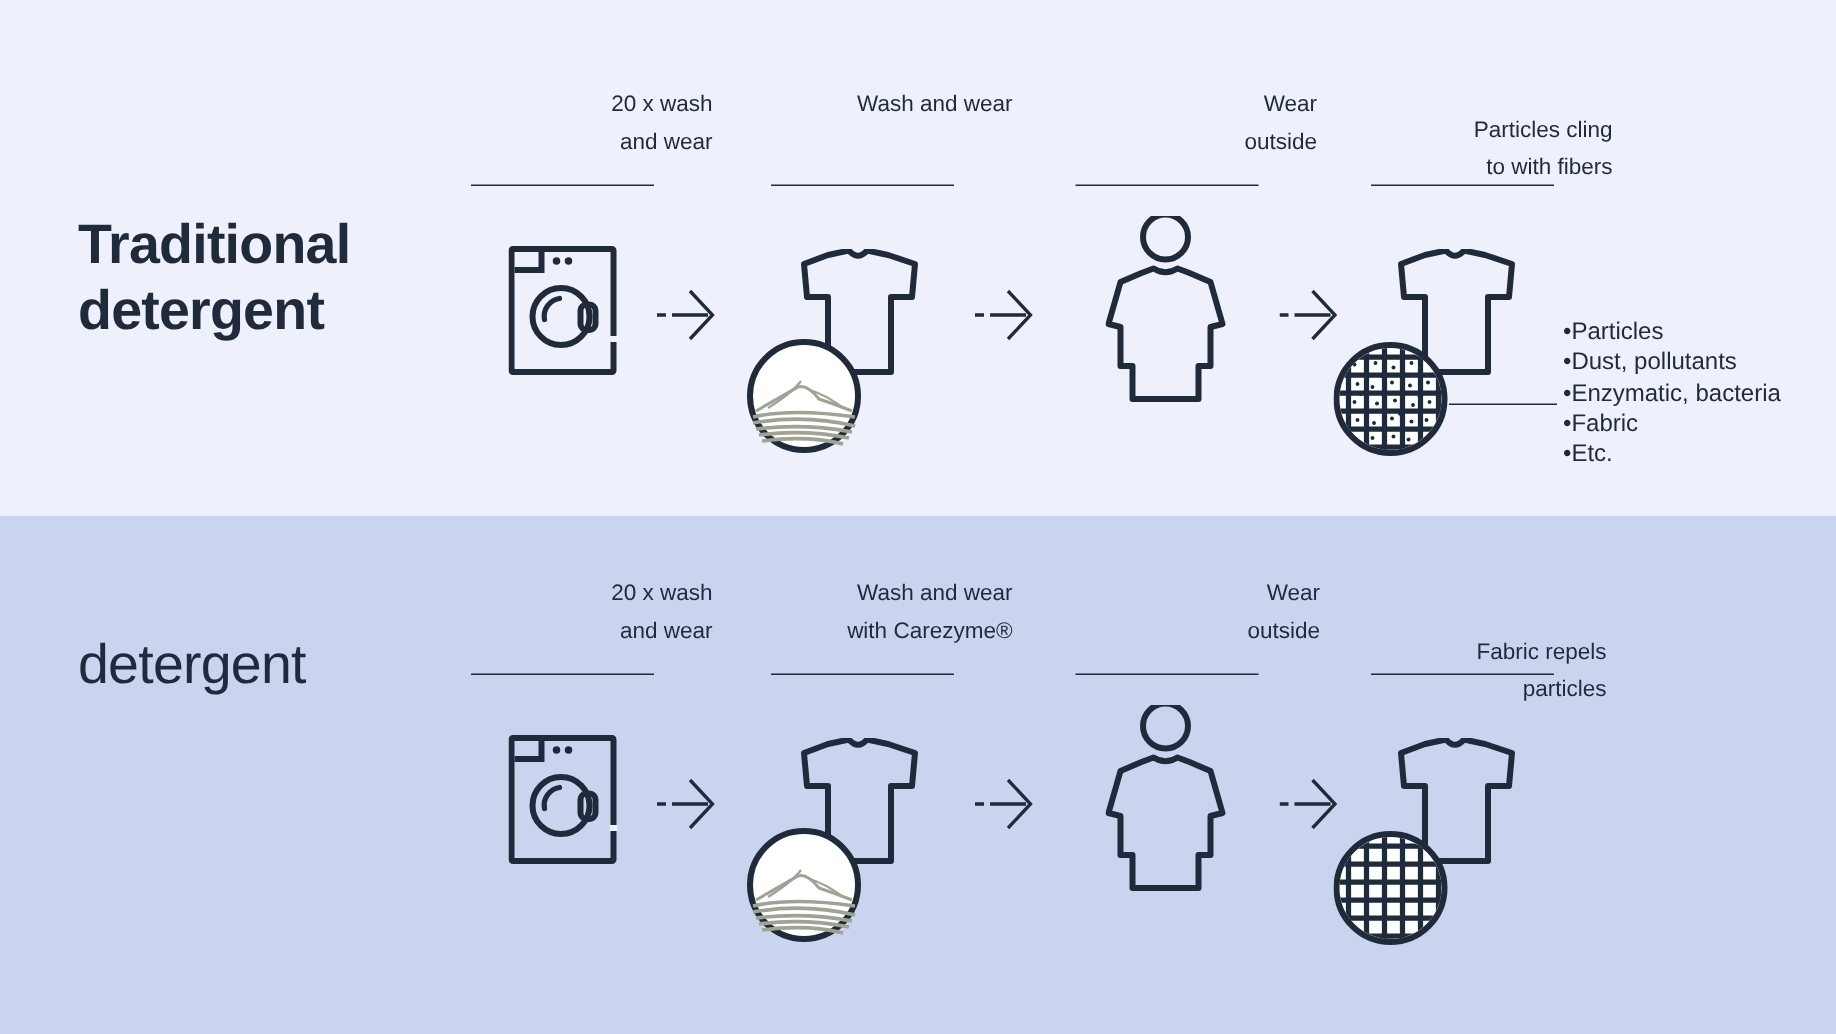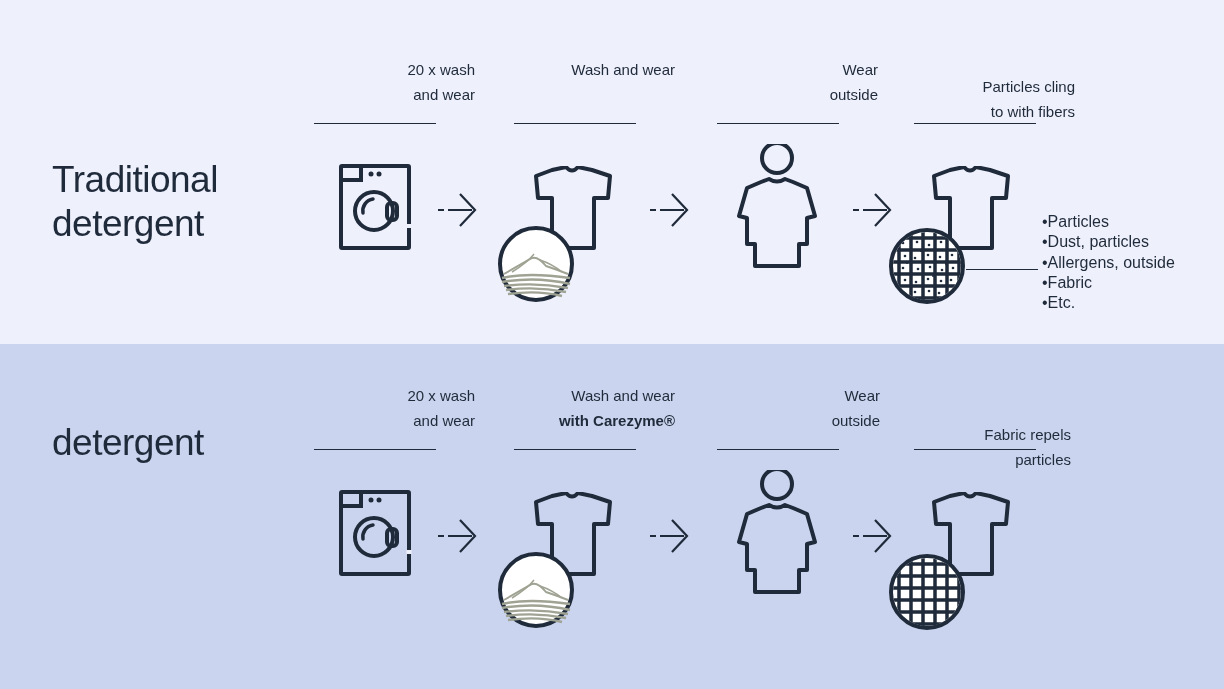--- a/index.html
+++ b/index.html
@@ -94,7 +94,7 @@
 </svg>
 
 <div class="section top">
-  <div class="row-title" style="top:158px;">
+  <div class="row-title" style="top:141px;font-weight:bold;">
     <span>Traditional</span>
     <span>detergent</span>
   </div>

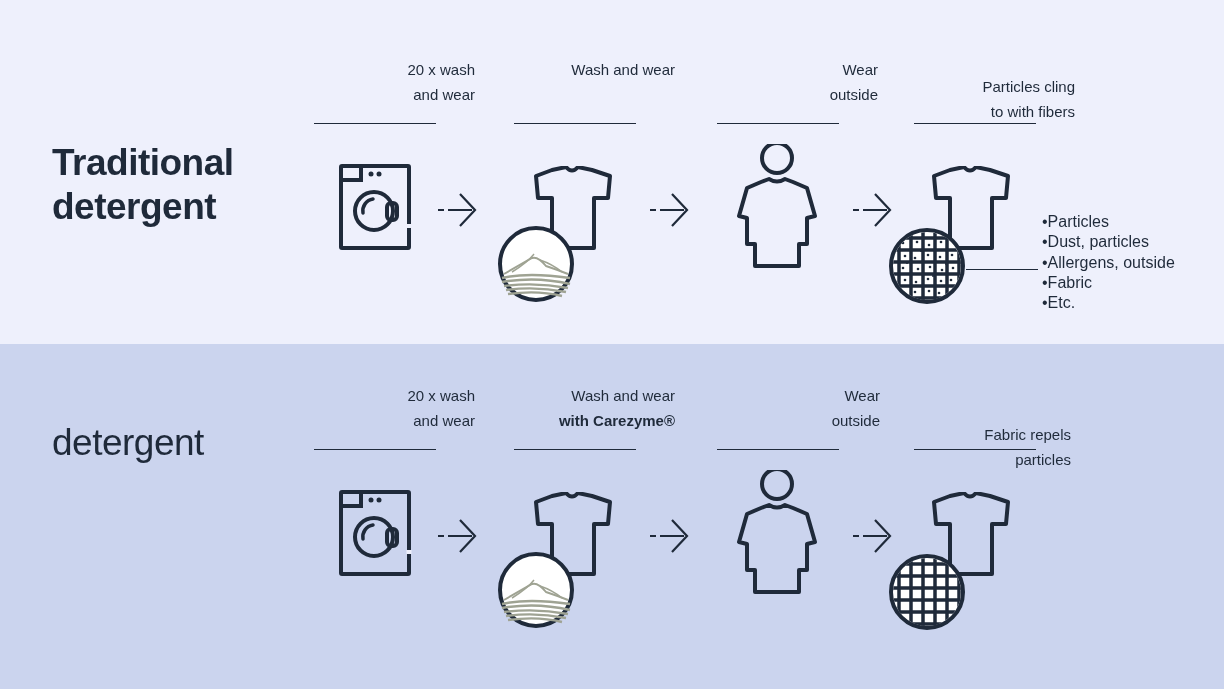--- a/index.html
+++ b/index.html
@@ -154,7 +154,7 @@
   <div class="leader"></div>
   <div class="bullets">
     <div>Particles</div>
-    <div>Dust, particles</div>
+    <div>Dust, pollutants</div>
     <div>Allergens, outside</div>
     <div>Fabric</div>
     <div>Etc.</div>

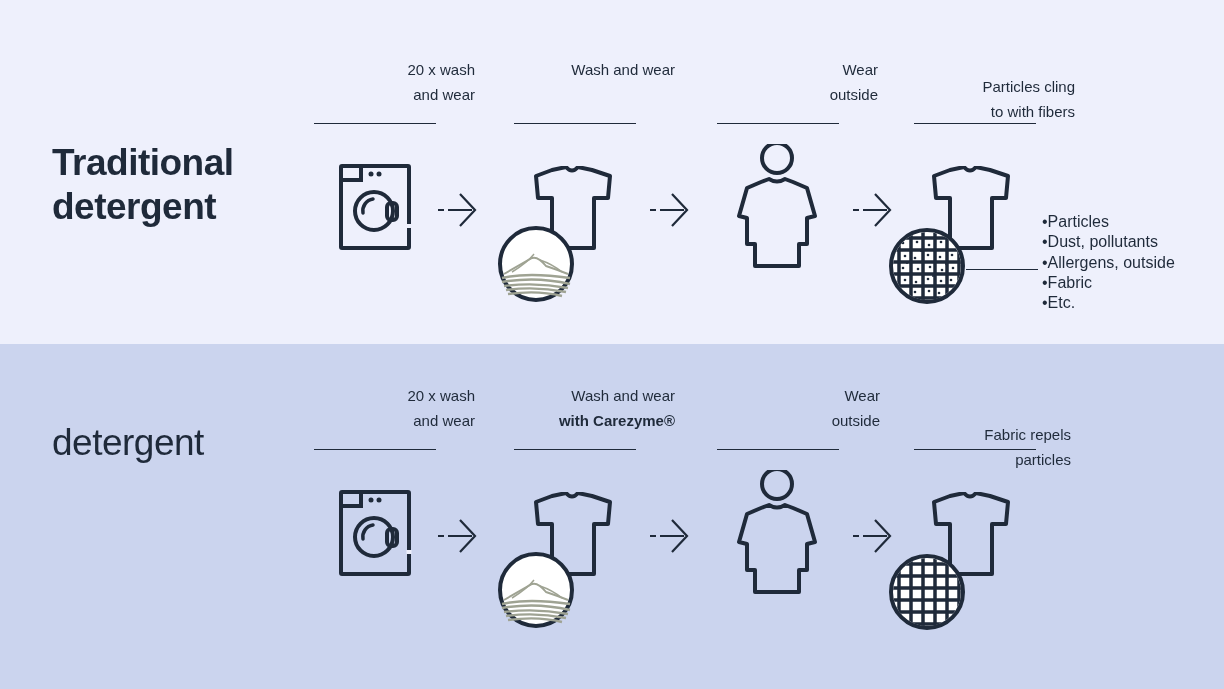--- a/index.html
+++ b/index.html
@@ -155,7 +155,7 @@
   <div class="bullets">
     <div>Particles</div>
     <div>Dust, pollutants</div>
-    <div>Allergens, outside</div>
+    <div>Enzymatic, bacteria</div>
     <div>Fabric</div>
     <div>Etc.</div>
   </div>

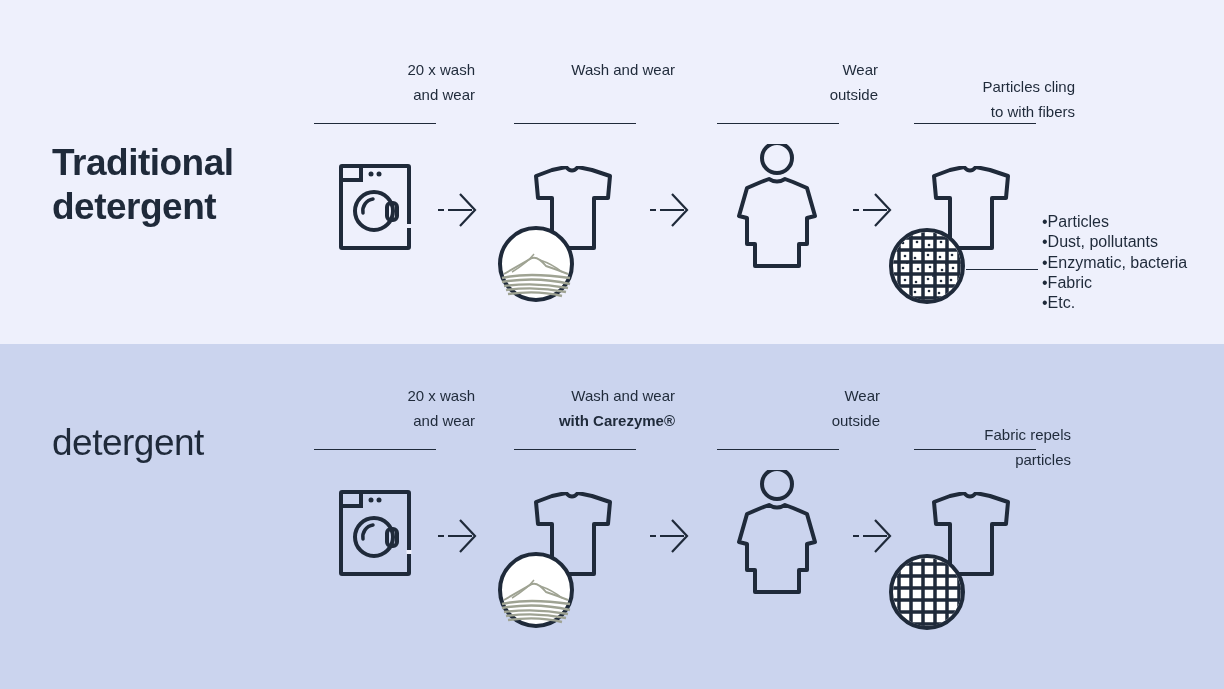--- a/index.html
+++ b/index.html
@@ -12,7 +12,7 @@
   .row-title b { font-weight:bold; display:block; }
   .row-title span { display:block; }
   .step-label { position:absolute; width:200px; text-align:right; font-size:15px; line-height:25px; color:#1f2a3a; }
-  .step-label .l2b { font-weight:bold; }
+  .step-label .l2b { font-weight:normal; }
   .step-rule { position:absolute; width:122px; height:0; border-top:1.5px solid #1f2a3a; }
   .icon { position:absolute; }
   .bullets { position:absolute; left:1042px; top:212px; font-size:16px; line-height:20.3px; color:#1f2a3a; }

